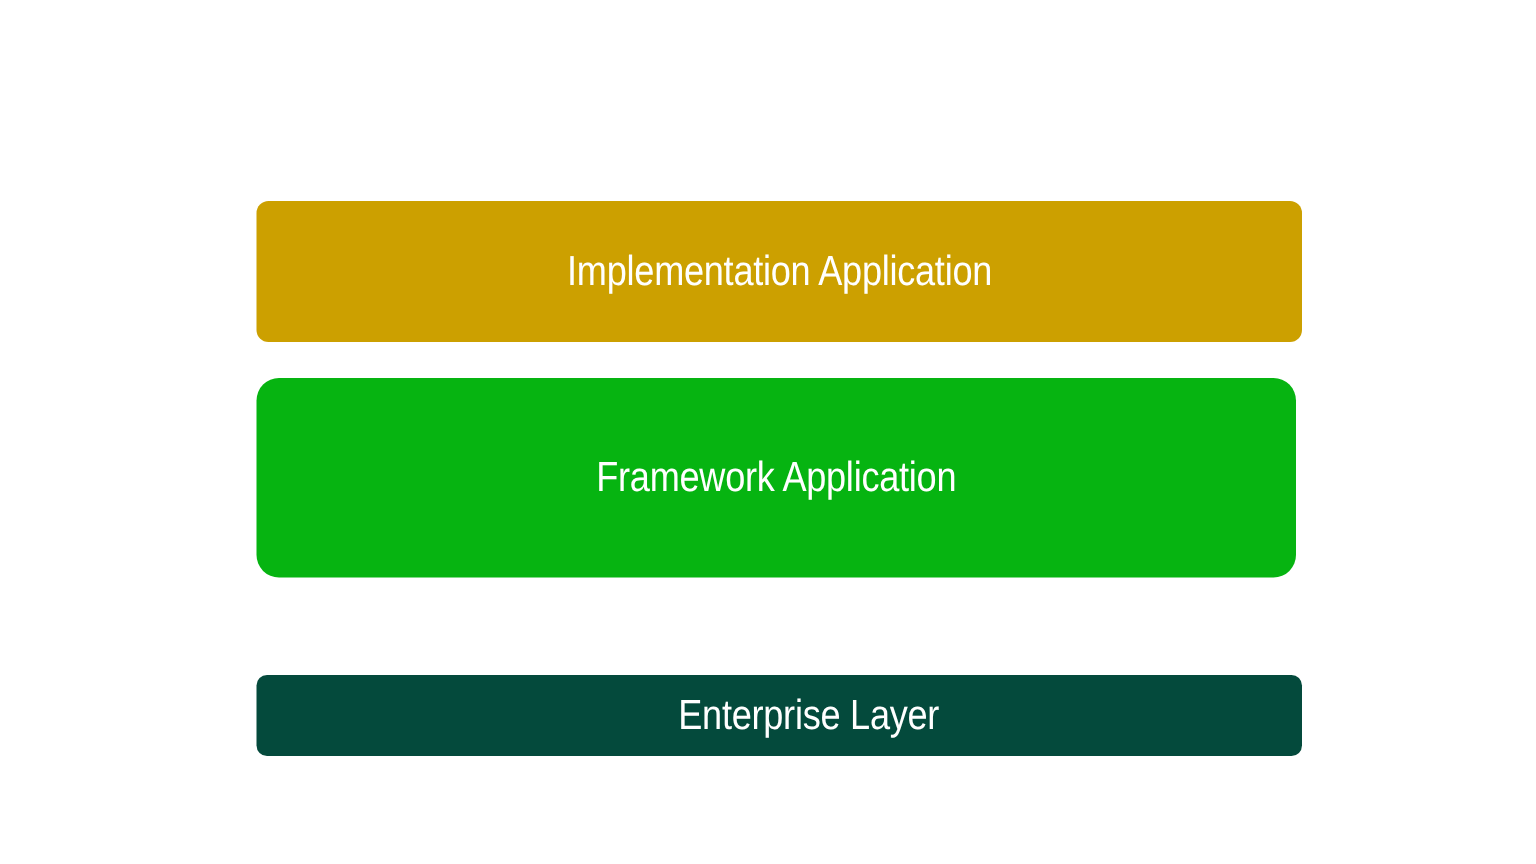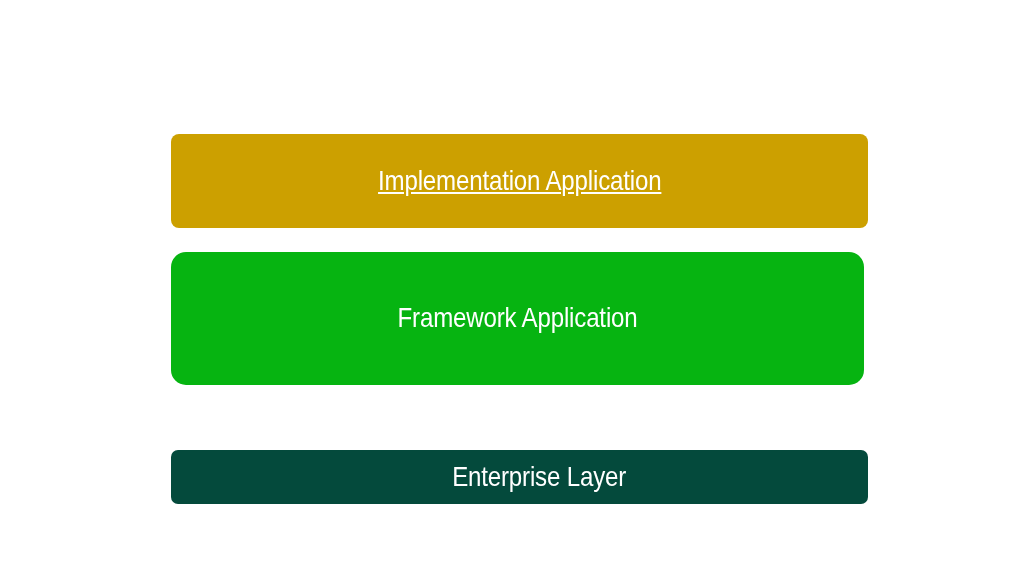--- a/index.html
+++ b/index.html
@@ -53,7 +53,6 @@
     height: 94px;
     background: #cca000;
     border-radius: 8px;
-    text-decoration: underline;
   }
   #layer-implementation .layer-label {
     position: relative;

